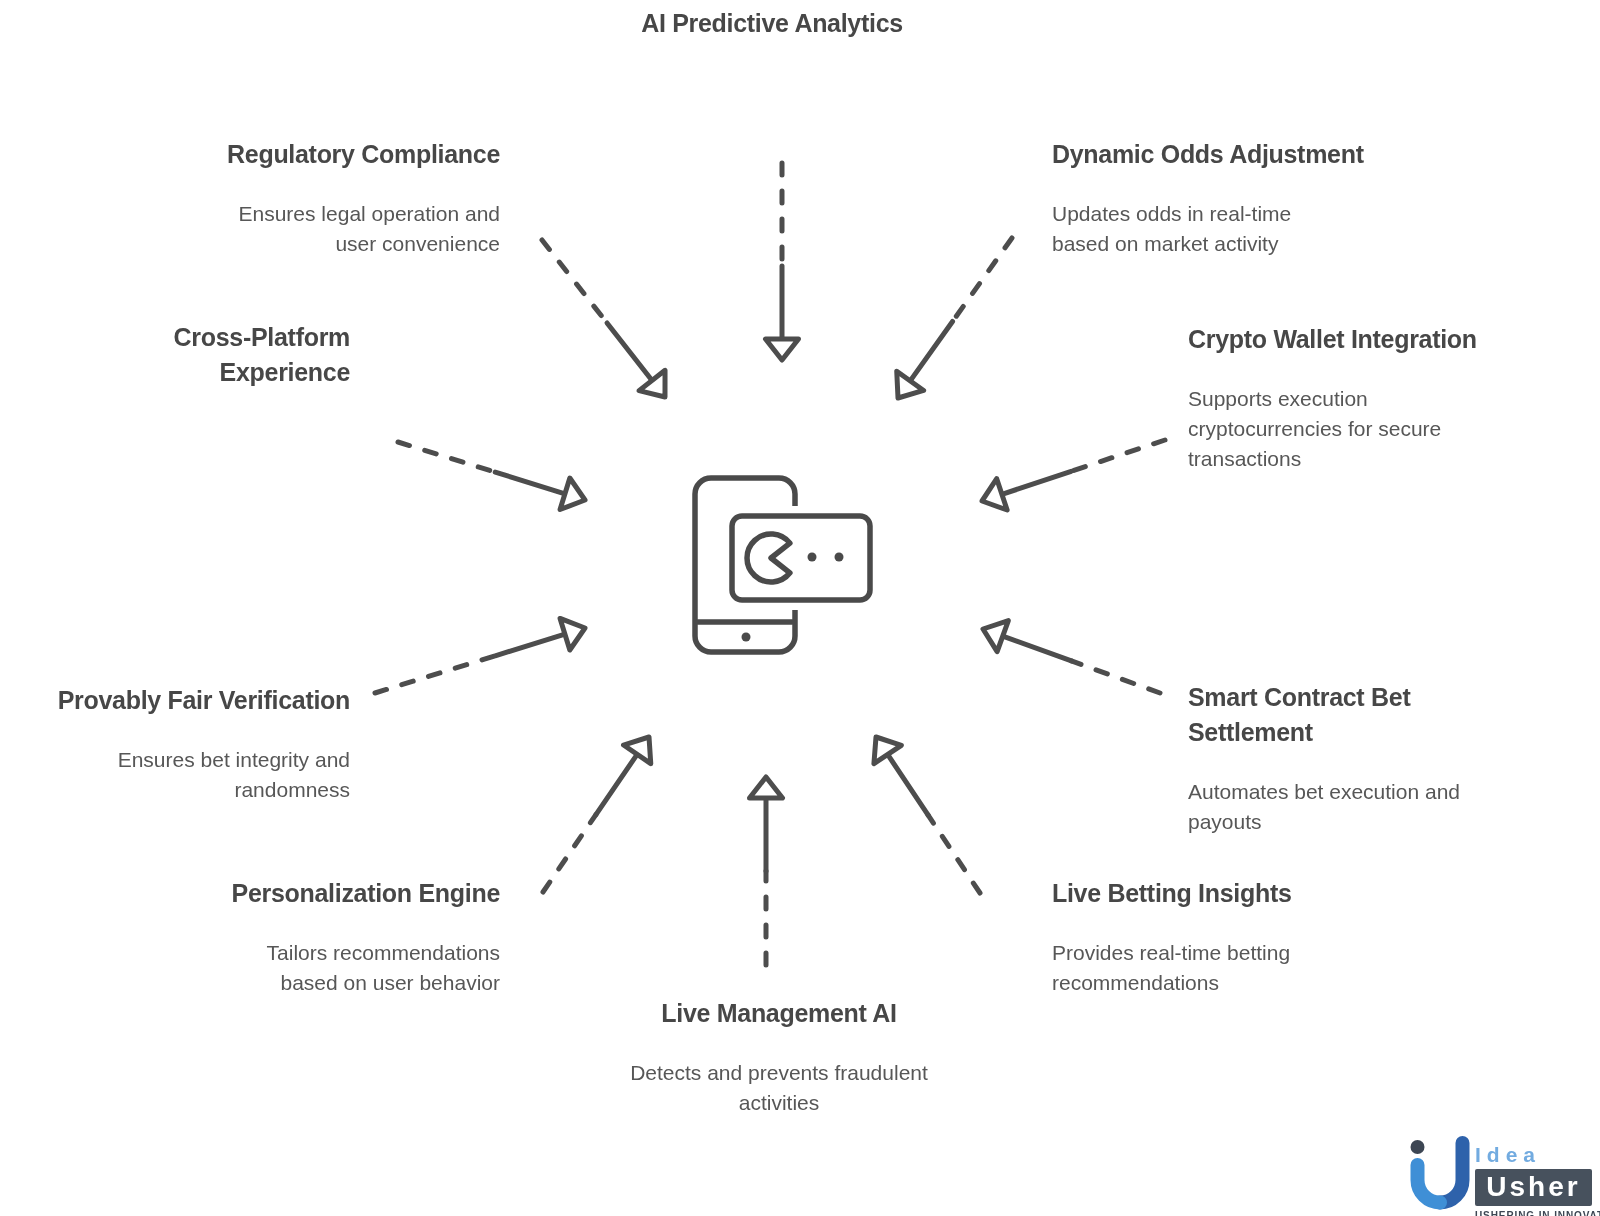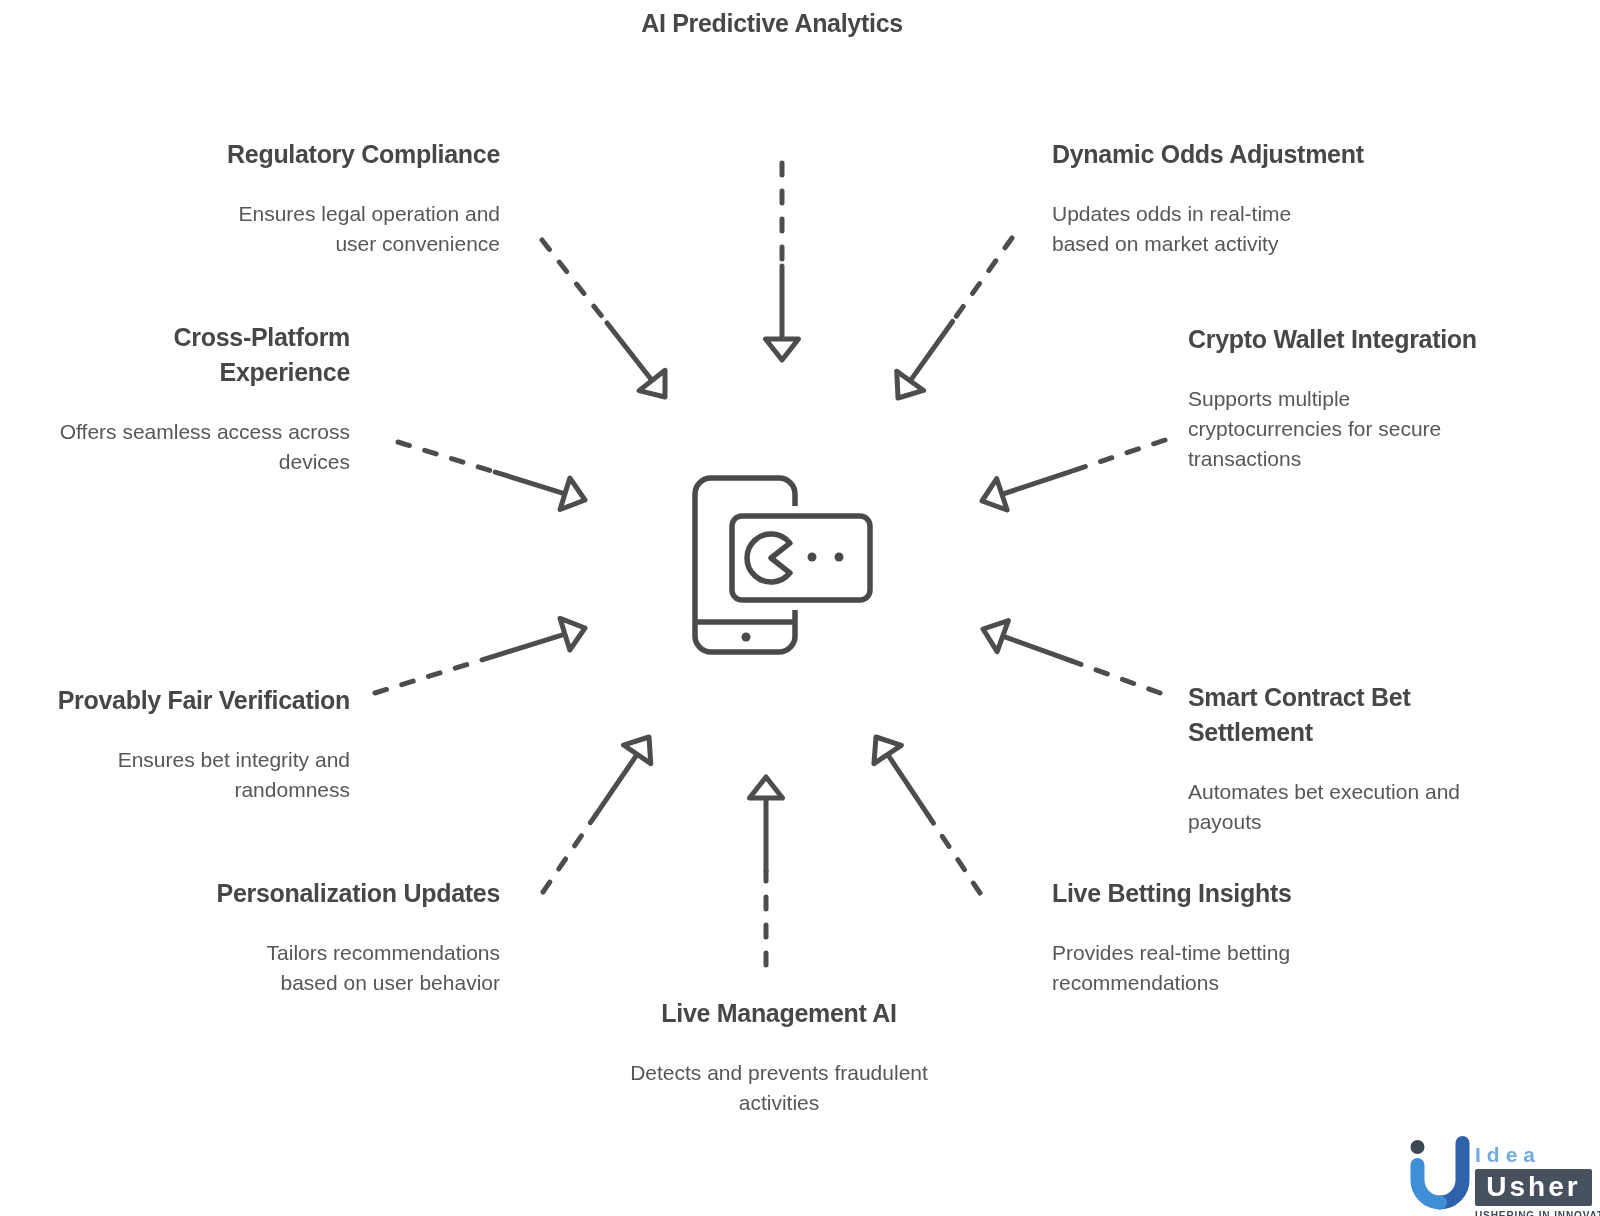--- a/index.html
+++ b/index.html
@@ -166,7 +166,7 @@
 
   <section class="feature f-crypto">
     <h2 class="feature-title">Crypto Wallet Integration</h2>
-    <p class="feature-desc">Supports multiple
+    <p class="feature-desc">Supports execution
 cryptocurrencies for secure
 transactions</p>
   </section>

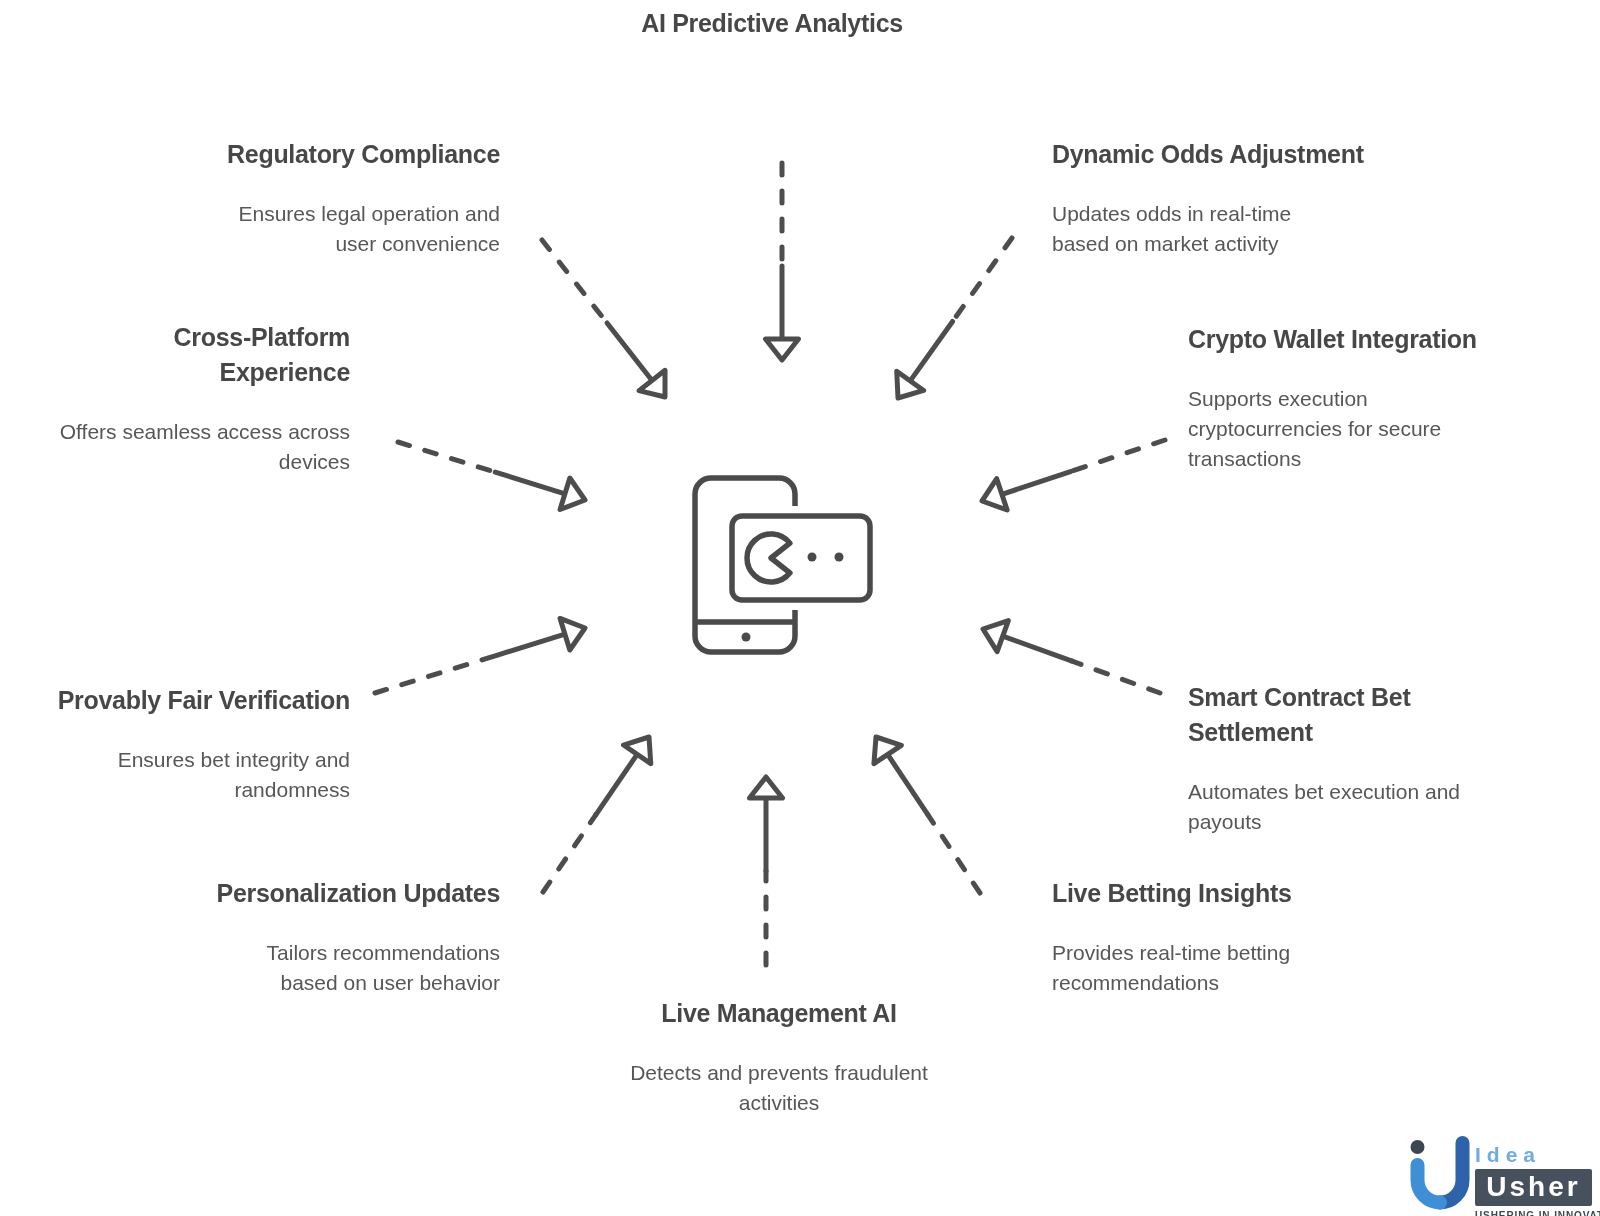--- a/index.html
+++ b/index.html
@@ -160,8 +160,6 @@
   <section class="feature f-cross">
     <h2 class="feature-title">Cross-Platform
 Experience</h2>
-    <p class="feature-desc">Offers seamless access across
-devices</p>
   </section>
 
   <section class="feature f-crypto">

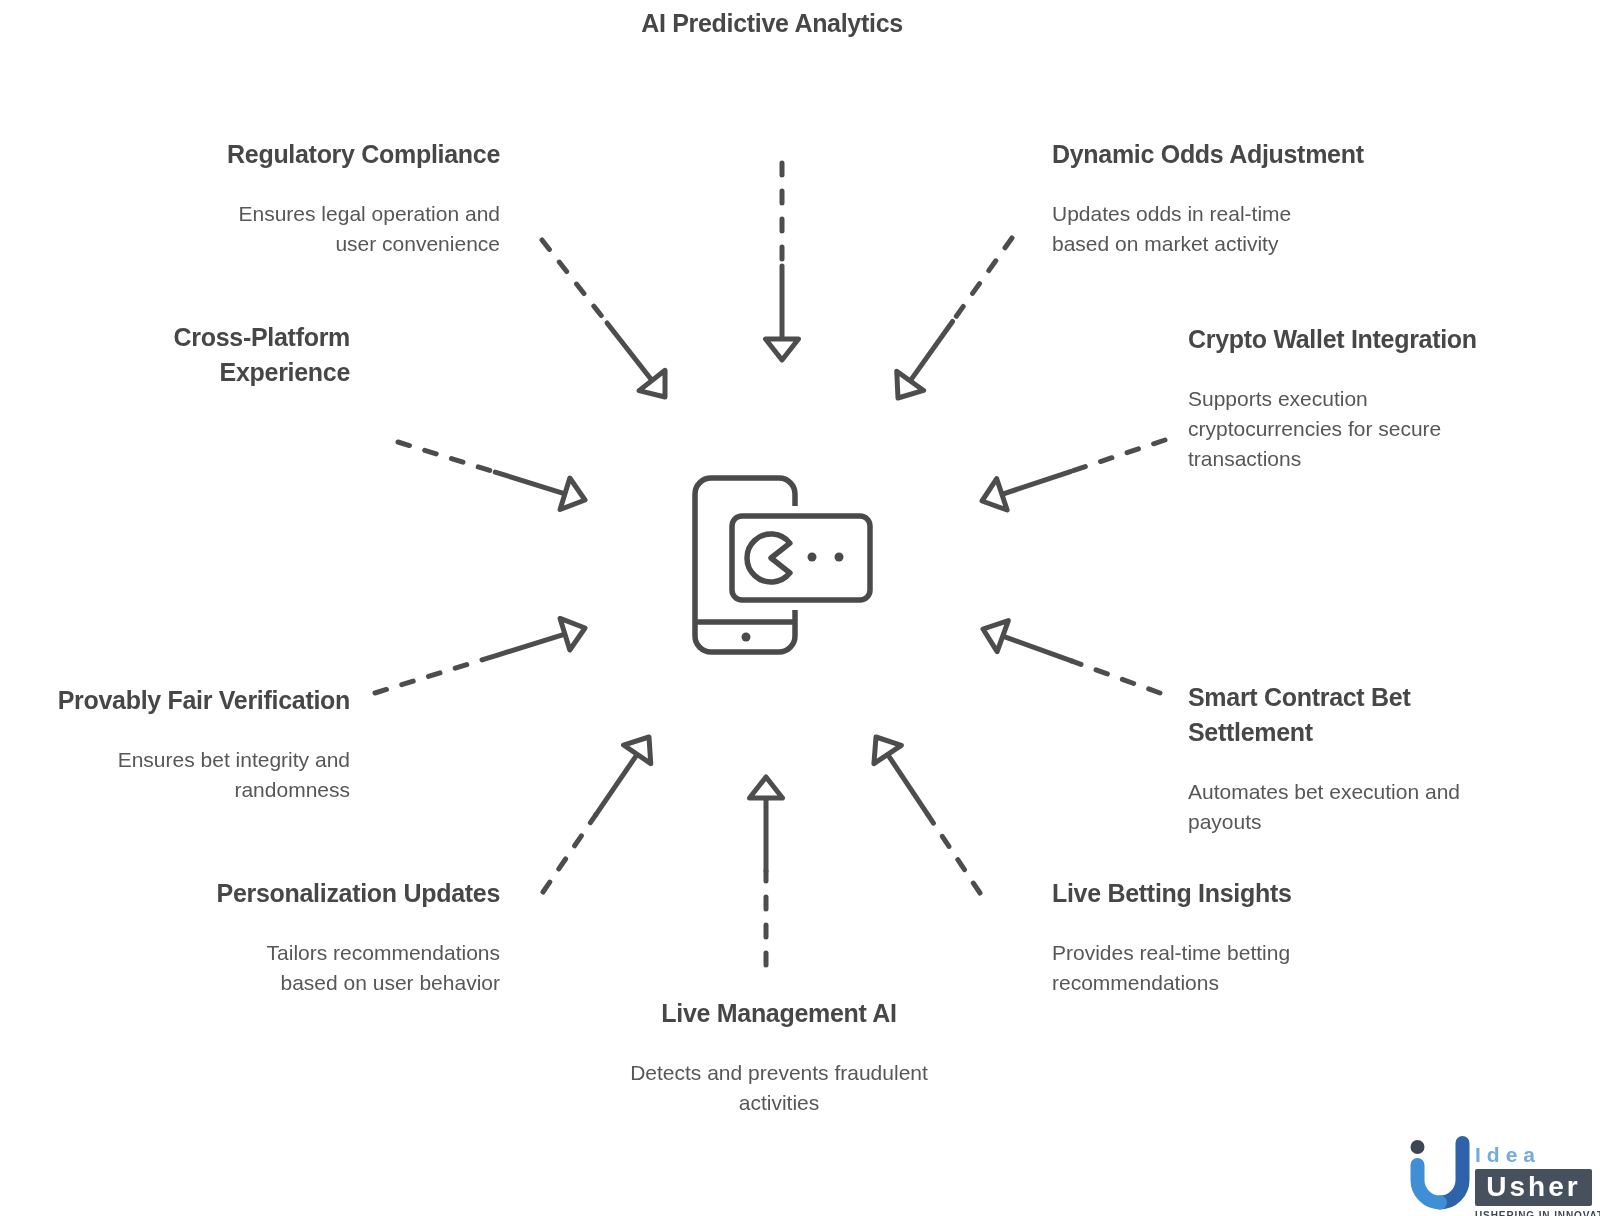--- a/index.html
+++ b/index.html
@@ -183,7 +183,7 @@
   </section>
 
   <section class="feature f-pers">
-    <h2 class="feature-title">Personalization Updates</h2>
+    <h2 class="feature-title">Personalization Engine</h2>
     <p class="feature-desc">Tailors recommendations
 based on user behavior</p>
   </section>

